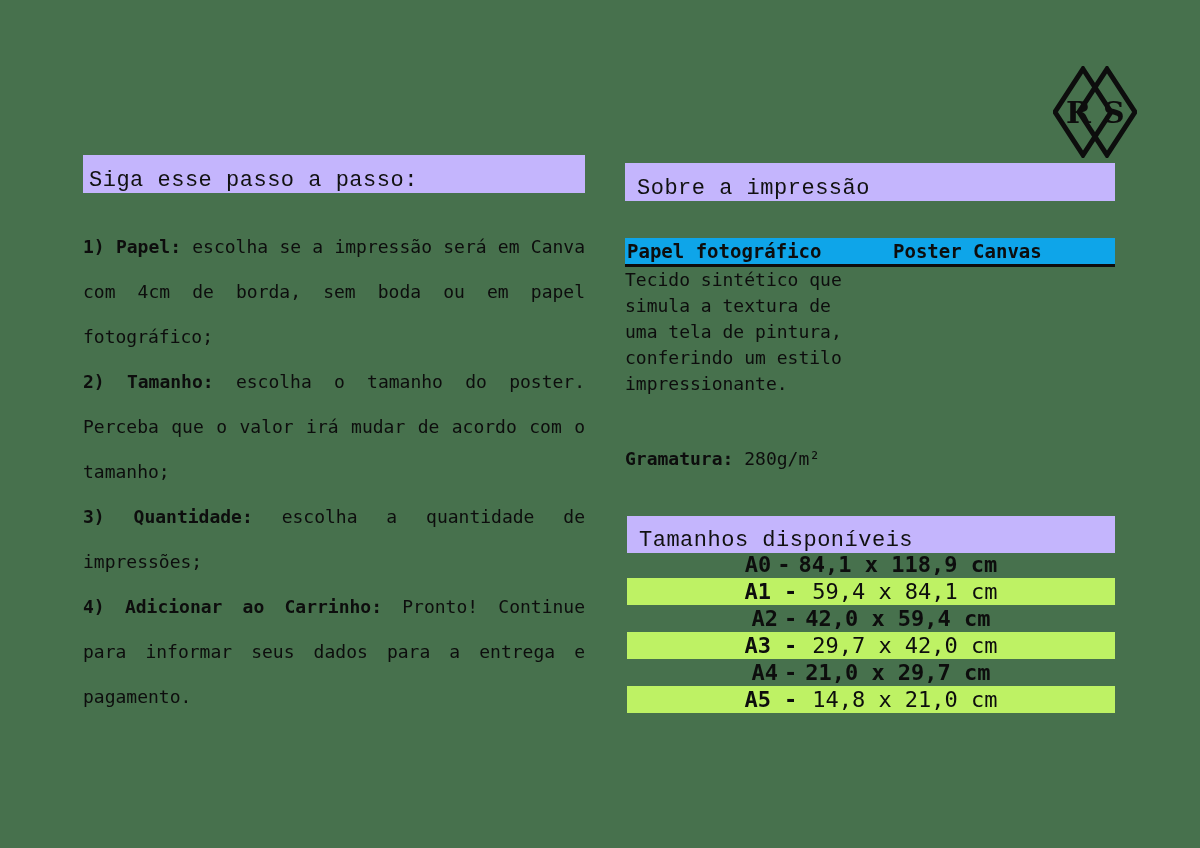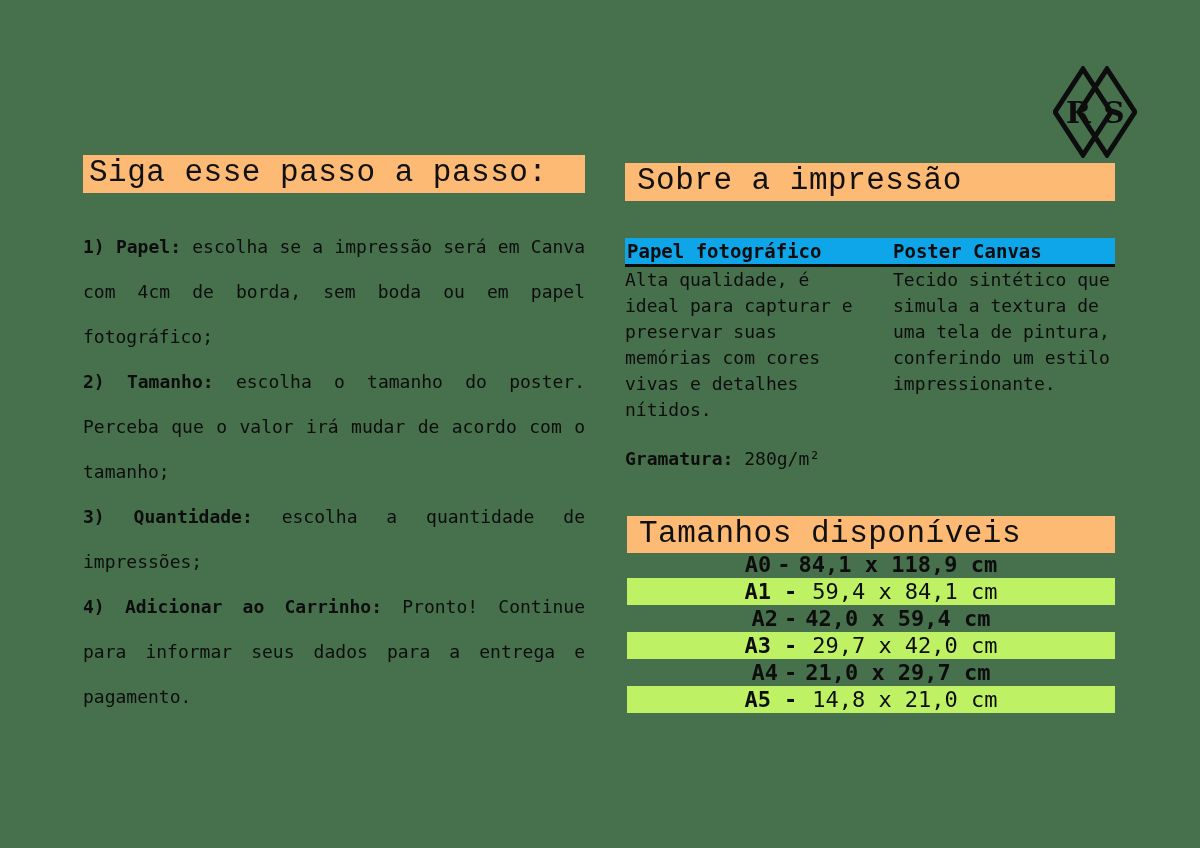--- a/index.html
+++ b/index.html
@@ -26,11 +26,11 @@
   
   .banner {
     position:absolute;
-    background:#fdba74;
+    background:#c4b5fd;
     display:flex;
-    align-items:flex-start;
+    align-items:flex-end;
     font-family:"Liberation Mono", monospace;
-    font-size:31px;
+    font-size:22px;
     letter-spacing:0.5px;
     color:#111;
   }

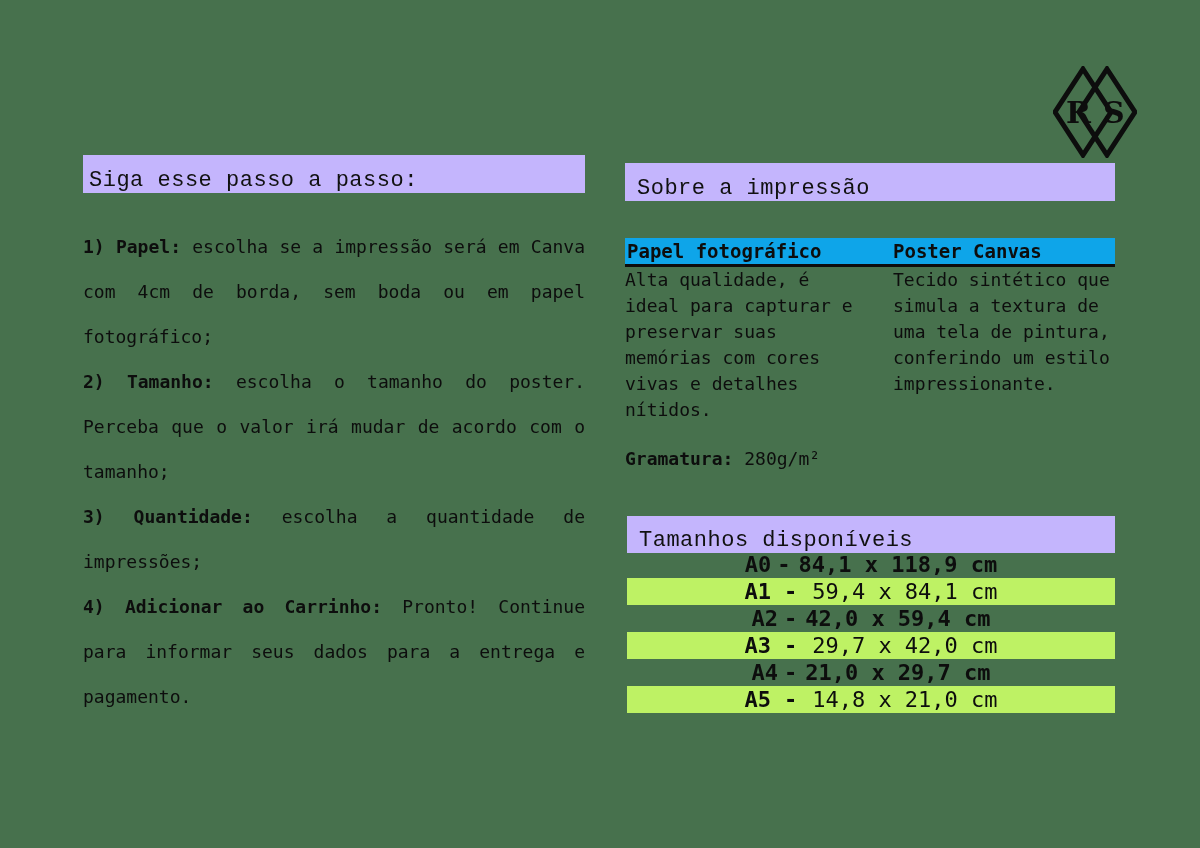--- a/index.html
+++ b/index.html
@@ -118,9 +118,6 @@
   </div>
 
   <div class="compare-body">
-    <div class="c1">
-      <div class="desc">Alta qualidade, é ideal para capturar e preservar suas memórias com cores vivas e detalhes nítidos.</div>
-    </div>
     <div class="c2">Tecido sintético que simula a textura de uma tela de pintura, conferindo um estilo impressionante.</div>
   </div>
 

